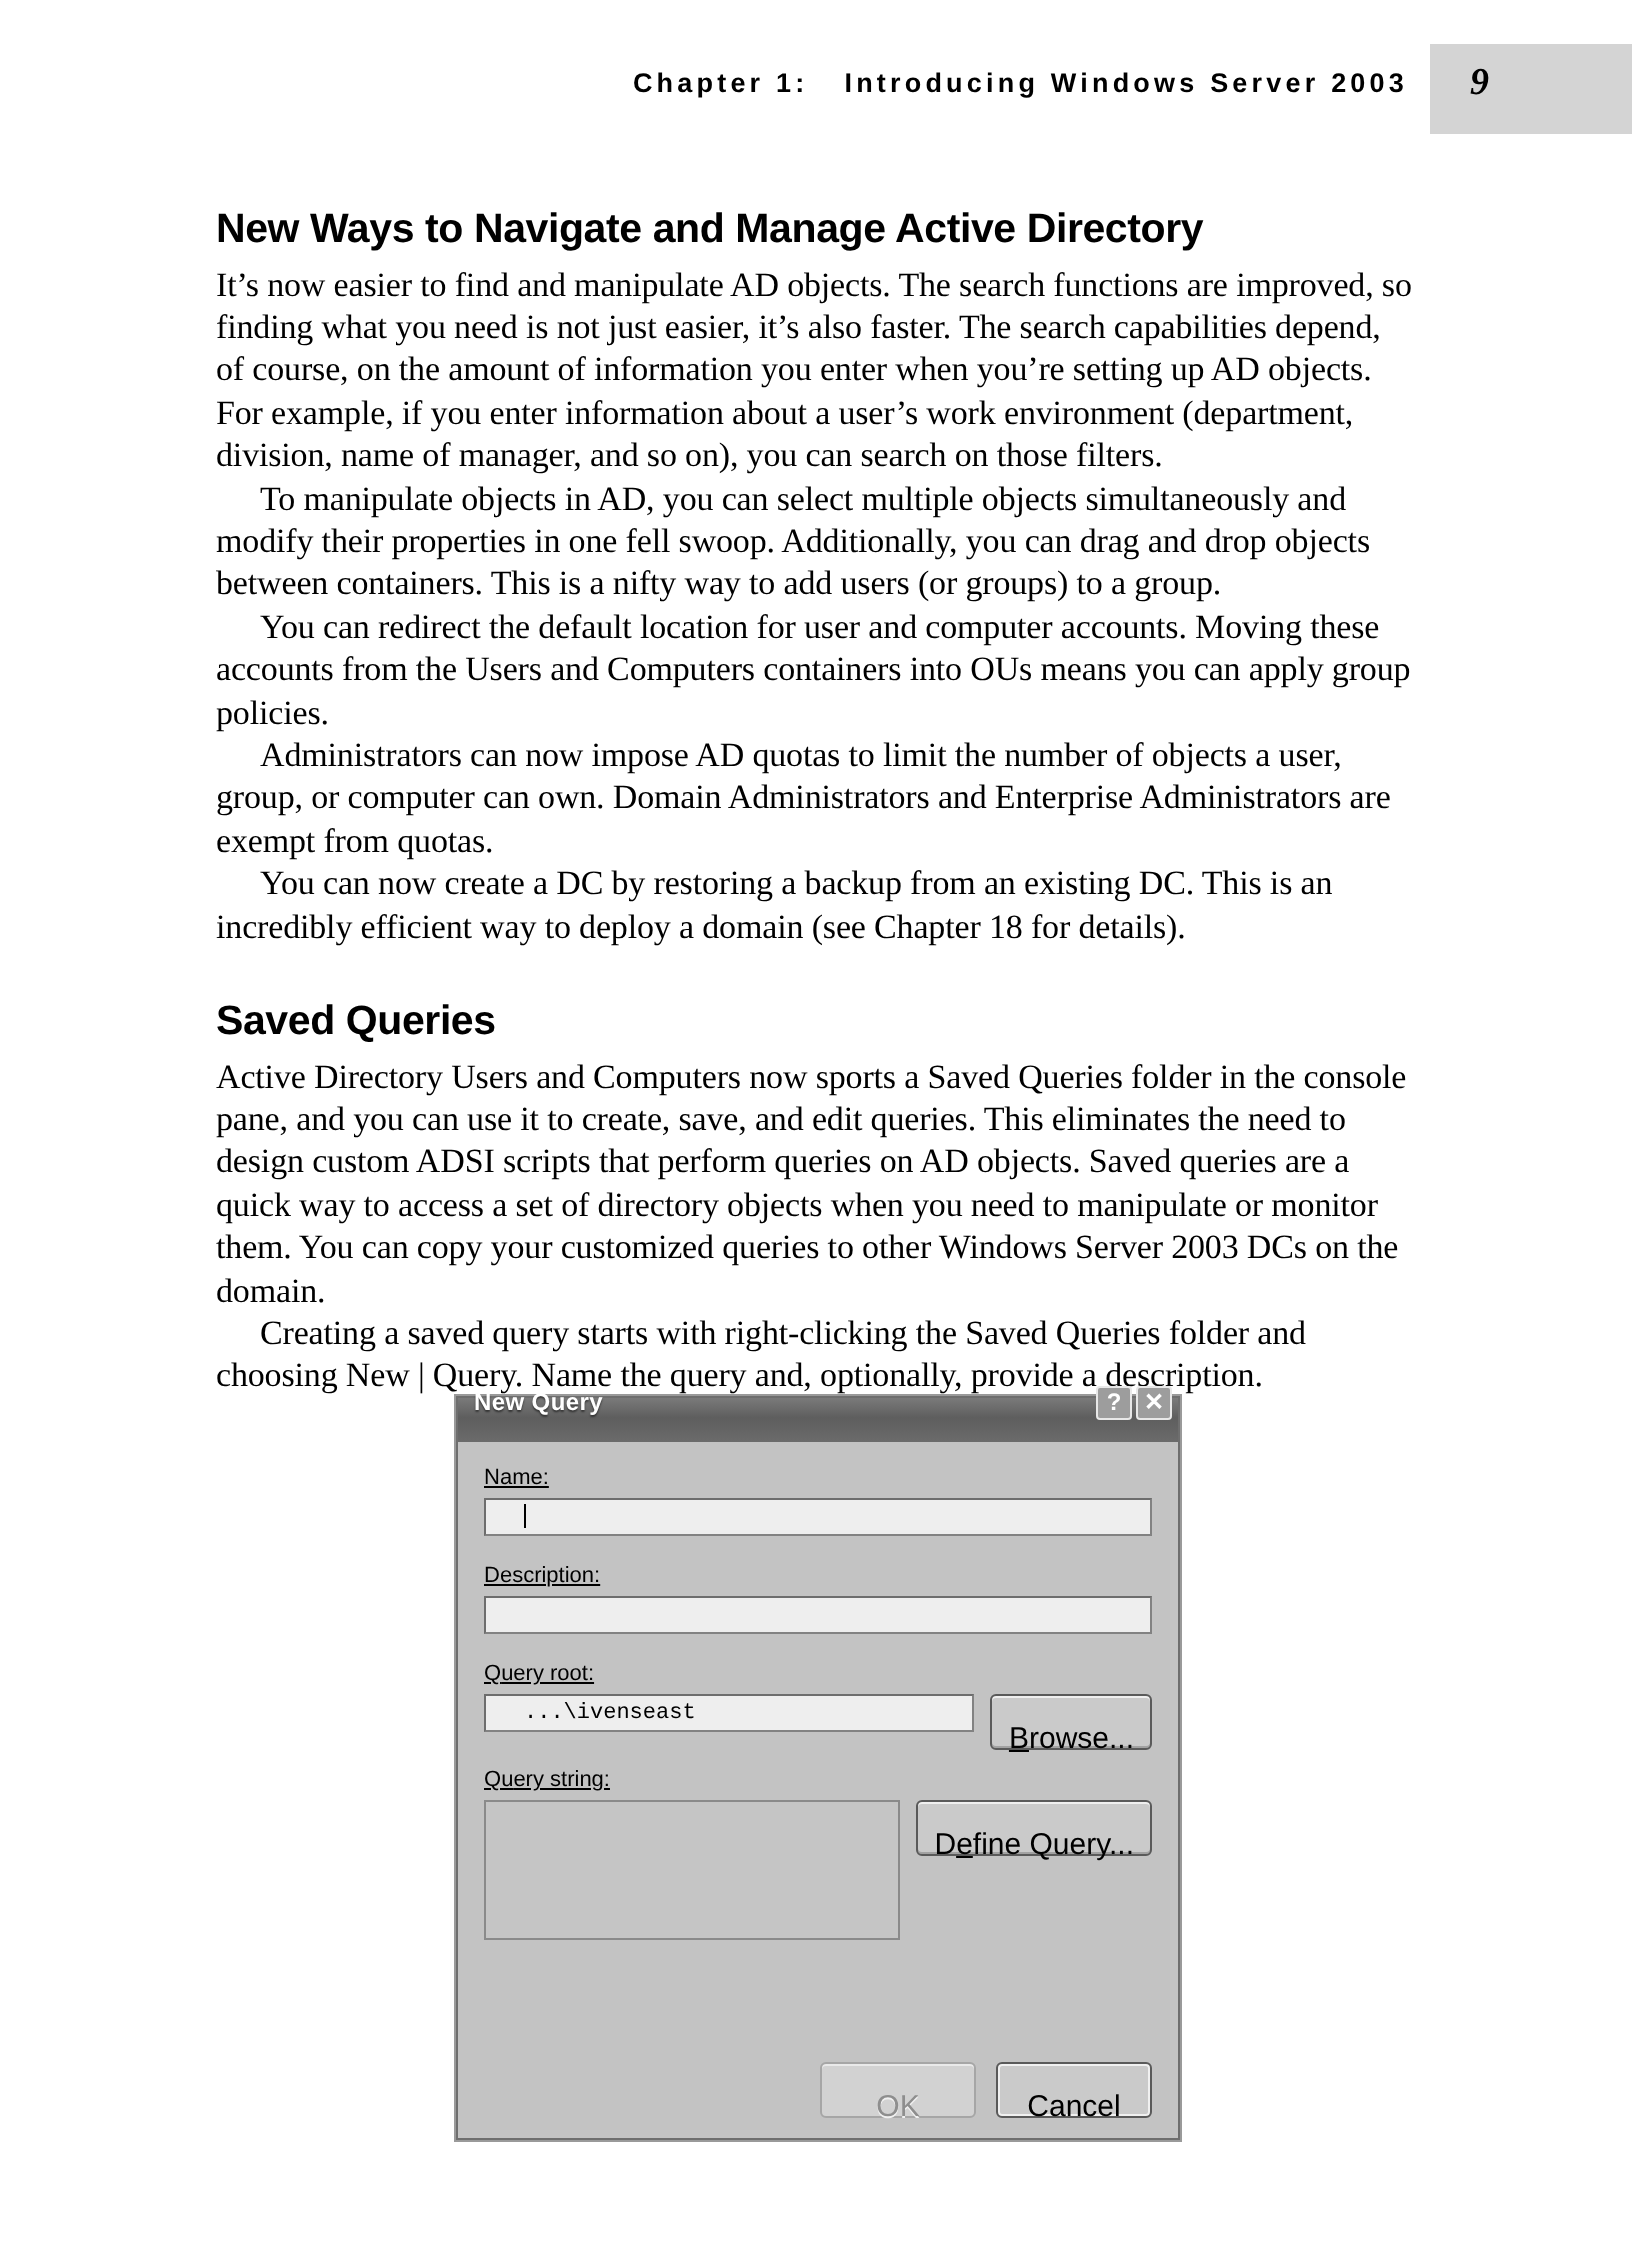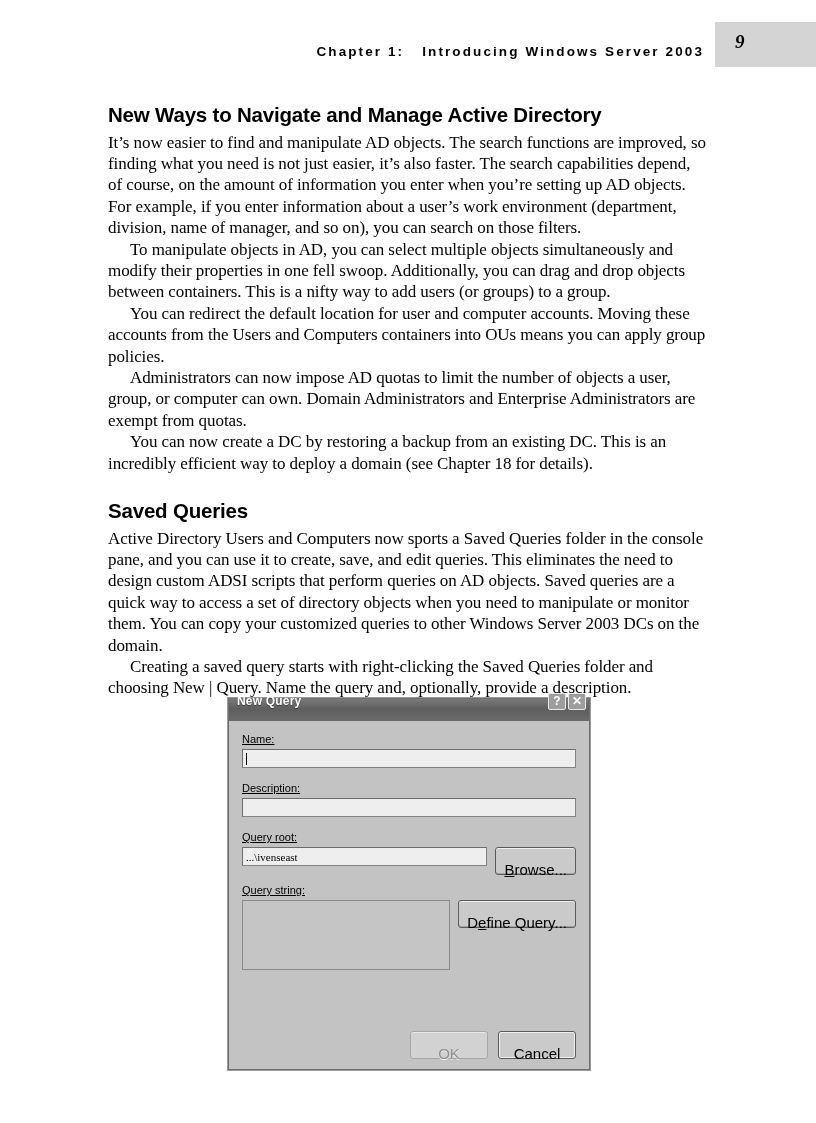--- a/index.html
+++ b/index.html
@@ -35,7 +35,7 @@
   .header-title {
     position: absolute;
     right: 112px;
-    top: 44px;
+    top: 34px;
     font-family: "Liberation Sans", sans-serif;
     font-weight: bold;
     font-size: 13.5px;

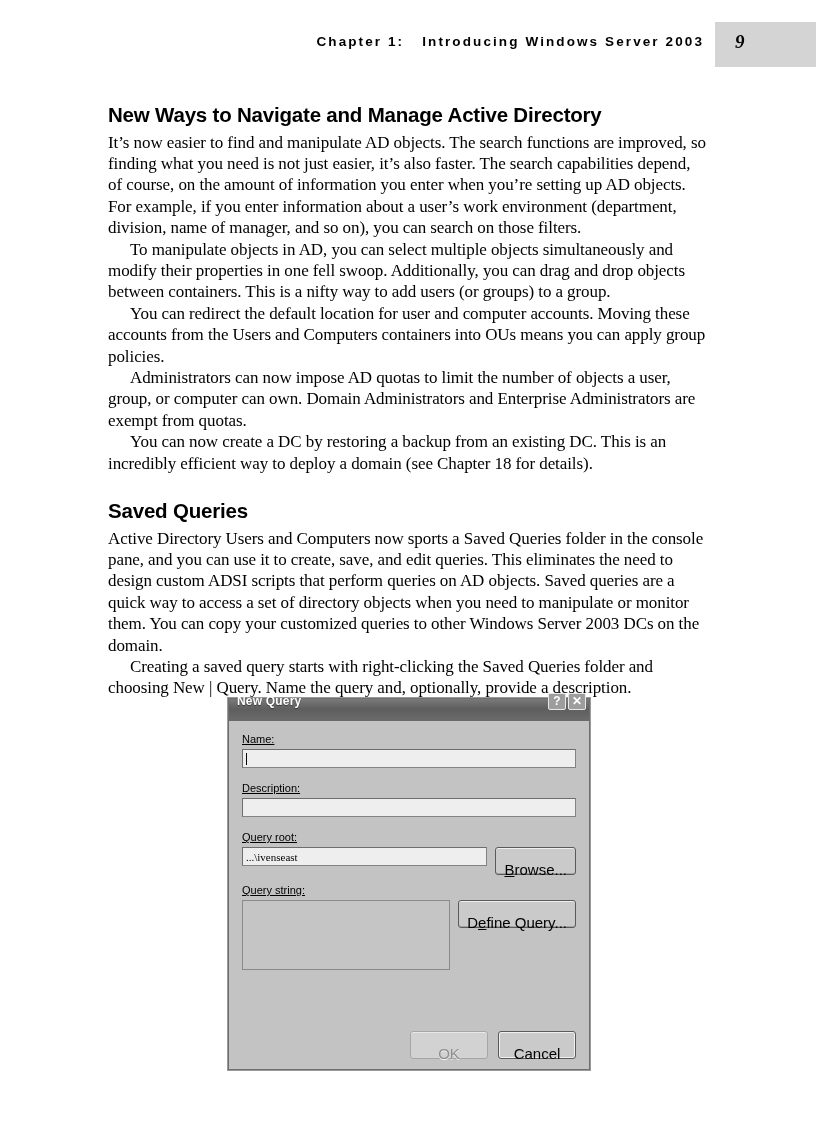--- a/index.html
+++ b/index.html
@@ -152,9 +152,9 @@
     border-top-color: #6d6d6d;
     border-left-color: #6d6d6d;
     box-sizing: border-box;
-    font-family: Liberation Serif, serif;
+    font-family: Liberation Mono, monospace;
     font-size: 11px;
-    padding: 2px 3px;
+    padding: 2px 19px;
     color: #000;
     line-height: 14px;
   }

